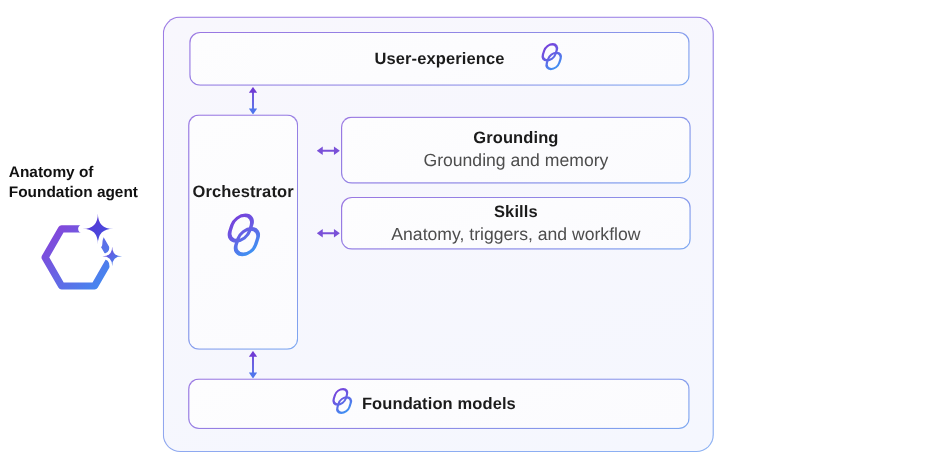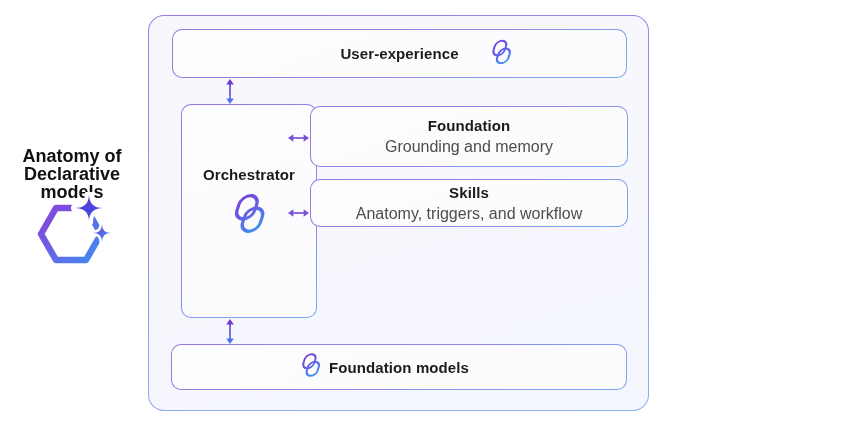--- a/index.html
+++ b/index.html
@@ -109,7 +109,7 @@
 
 <div class="gbox" style="left:310px;top:106px;width:318px;height:61px;">
   <div class="col-center">
-    <span class="title">Foundation</span>
+    <span class="title">Grounding</span>
     <span class="subtitle">Grounding and memory</span>
   </div>
 </div>

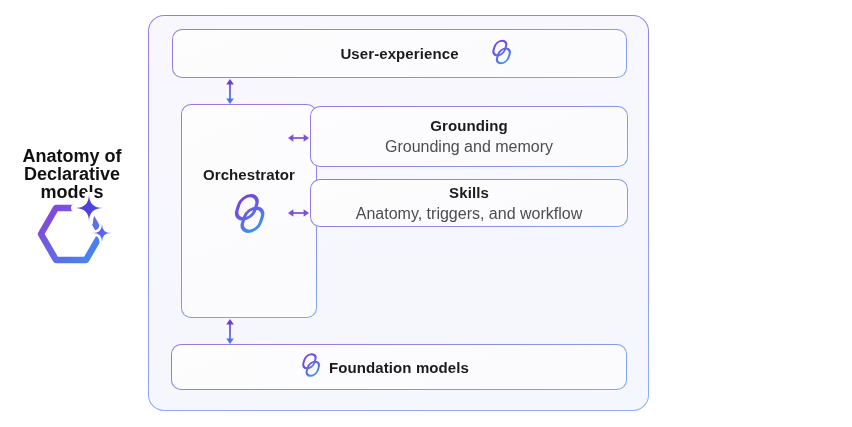--- a/index.html
+++ b/index.html
@@ -27,8 +27,8 @@
   .row-center{display:flex;align-items:center;justify-content:center;height:100%;}
   .col-center{display:flex;flex-direction:column;align-items:center;justify-content:center;height:100%;text-align:center;}
   .side-label{
-    position:absolute;left:8px;top:147px;width:128px;text-align:center;
-    font-weight:bold;font-size:18px;color:#111;line-height:18px;
+    position:absolute;left:8px;top:147px;width:128px;text-align:left;
+    font-weight:bold;font-size:14px;color:#111;line-height:18px;
   }
   .icon-right{position:absolute;left:calc(50% + 88px);top:50%;transform:translateY(-50%);}
   .icon-left{position:absolute;left:calc(50% - 101px);top:50%;transform:translateY(-50%);}

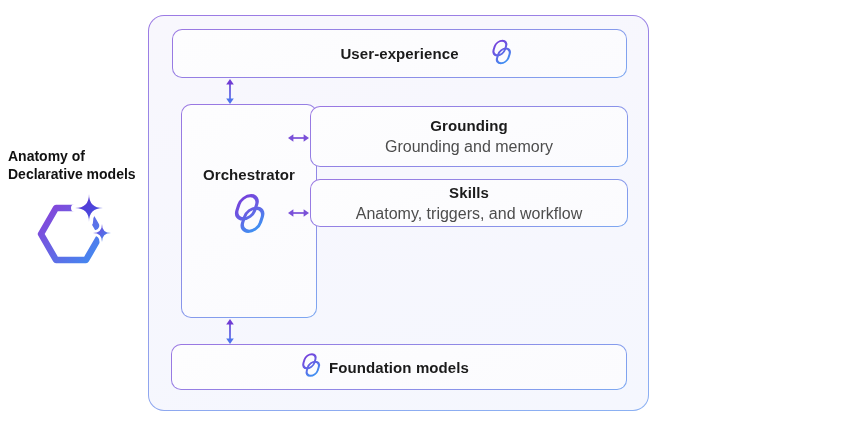--- a/index.html
+++ b/index.html
@@ -70,7 +70,7 @@
 
 <div class="side-label">
   <div>Anatomy of</div>
-  <div>Declarative models</div>
+  <div>Foundation agent</div>
 </div>
 
 <div class="abs" style="left:37px;top:192px;width:76px;height:74px;">

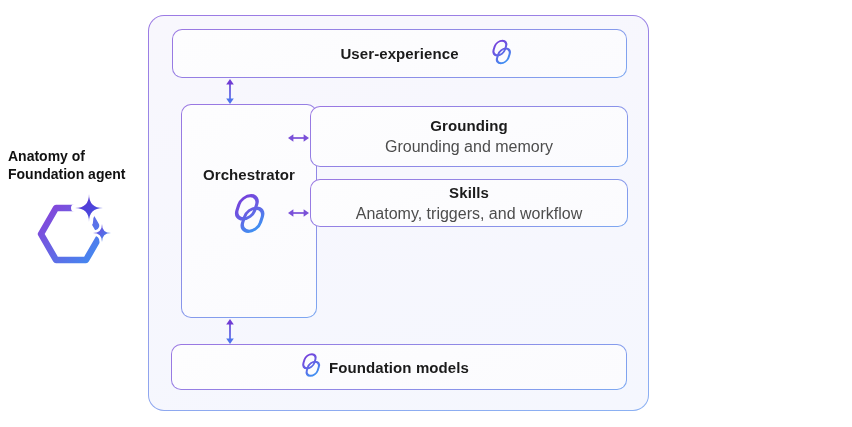--- a/index.html
+++ b/index.html
@@ -96,7 +96,7 @@
   </span>
 </div>
 
-<div class="gbox" style="left:171px;top:104px;width:136px;height:214px;margin-left:10px;">
+<div class="gbox" style="left:171px;top:104px;width:100px;height:214px;">
   <div style="display:flex;flex-direction:column;align-items:center;padding-top:61px;">
     <span class="title">Orchestrator</span>
     <span style="margin-top:10px;">

